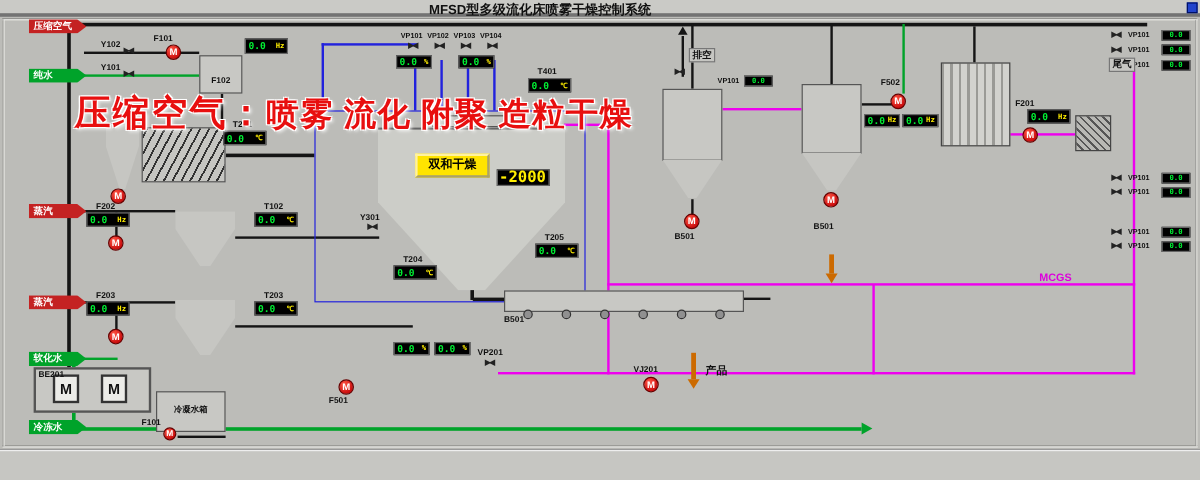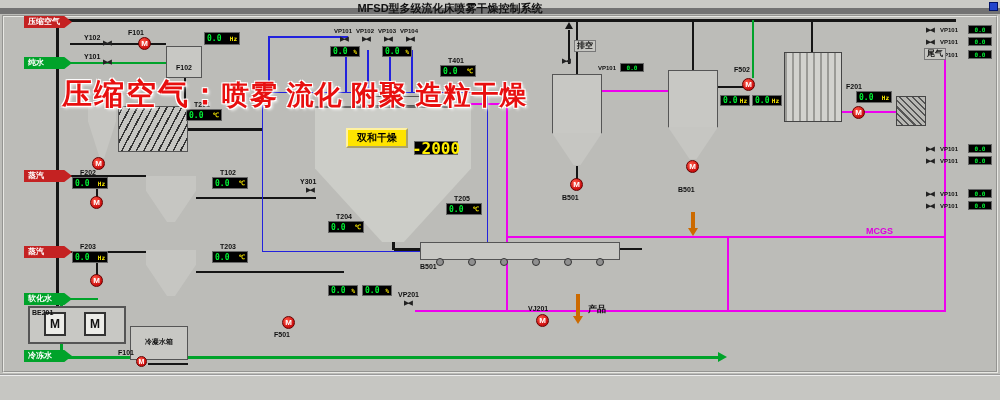--- a/index.html
+++ b/index.html
@@ -5,7 +5,7 @@
 *{margin:0;padding:0;box-sizing:border-box}
 body{font-family:"Liberation Sans","DejaVu Sans",sans-serif;background:#888}
 .screen{position:relative;width:1000px;height:400px;background:#bcbcb8;overflow:hidden}
-.titlebar{position:absolute;left:0;top:0;width:1000px;height:14px;background:#cacac6;border-bottom:6px solid #737373;z-index:20}
+.titlebar{position:absolute;left:0;top:0;width:1000px;height:14px;background:#cacac6;border-bottom:3px solid #737373;z-index:20}
 .title{position:absolute;left:250px;top:1px;width:400px;text-align:center;font-size:11px;font-weight:bold;color:#111;white-space:nowrap}
 .maker{position:absolute;right:14px;top:1px;font-size:10px;font-weight:bold;color:#111;white-space:nowrap}
 .win-btn{position:absolute;right:2px;top:2px;width:9px;height:9px;background:#2244cc;border:1px solid #001166}

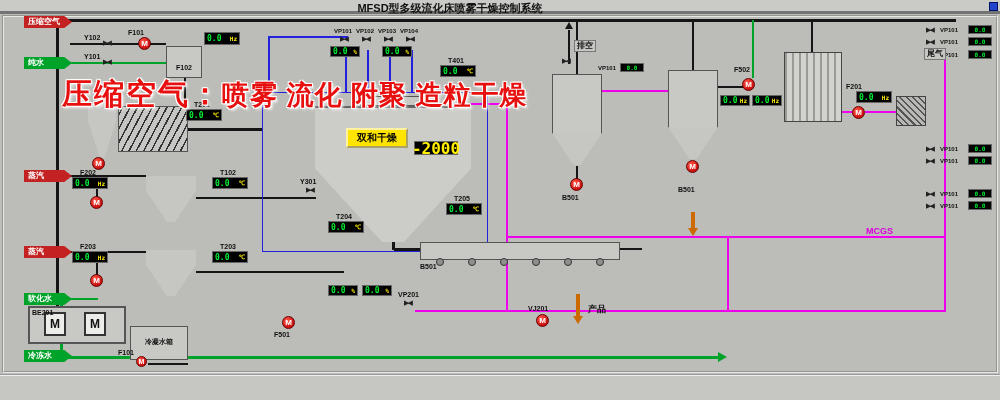--- a/index.html
+++ b/index.html
@@ -20,7 +20,7 @@
 .tagbox{position:absolute;background:#c6c6c2;border:1px solid #777;padding:0 2px;font-size:8px;font-weight:bold;line-height:10px;color:#111;white-space:nowrap;z-index:6}
 .disp{position:absolute;background:#000;border:1px solid #666;color:#00ee33;font-family:"DejaVu Sans Mono",monospace;font-size:8px;font-weight:bold;display:flex;align-items:center;justify-content:space-between;padding:0 2px;z-index:6}
 .disp .u{color:#ffee00;font-size:6px}
-.disp.big{color:#ffee00;font-size:16px;justify-content:center}
+.disp.big{color:#ffee00;font-size:13px;justify-content:flex-end}
 .mini{font-size:6px;padding:0 1px;justify-content:center}
 .pump{position:absolute;width:13px;height:13px;border-radius:50%;background:radial-gradient(circle at 35% 30%,#ff5544,#cc0f0f 70%);border:1px solid #600;color:#fff;font-size:8px;font-weight:bold;display:flex;align-items:center;justify-content:center;z-index:6;cursor:pointer}
 .pump.sm{width:11px;height:11px;font-size:7px}

